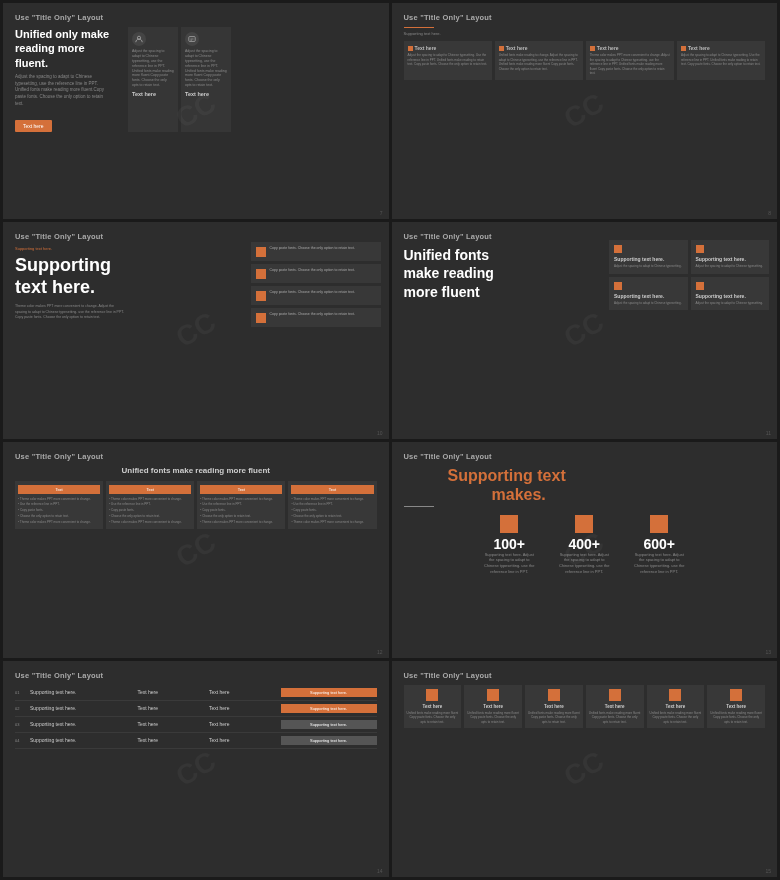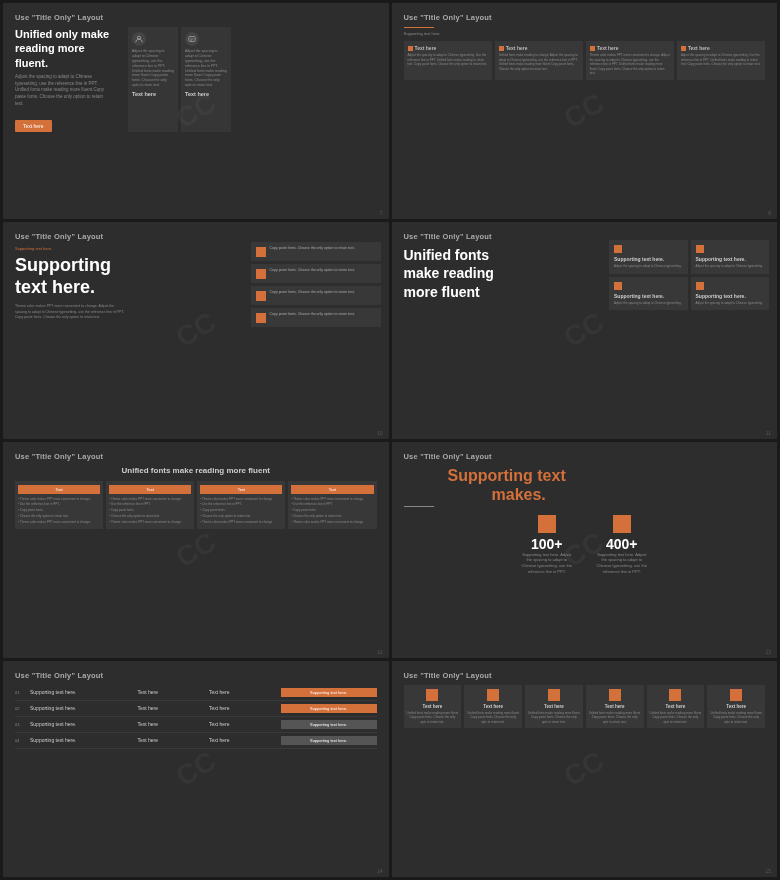--- a/index.html
+++ b/index.html
@@ -592,6 +592,11 @@
         <div class="s6 stat-num">400+</div>
         <div class="s6 stat-label">Supporting text here. Adjust the spacing to adapt to Chinese typesetting. use the reference line in PPT.</div>
       </div>
+      <div class="s6 stat-block">
+        <div class="s6 stat-icon"></div>
+        <div class="s6 stat-num">600+</div>
+        <div class="s6 stat-label">Supporting text here. Adjust the spacing to adapt to Chinese typesetting. use the reference line in PPT.</div>
+      </div>
     </div>
     <div class="page-num">13</div>
   </div>

